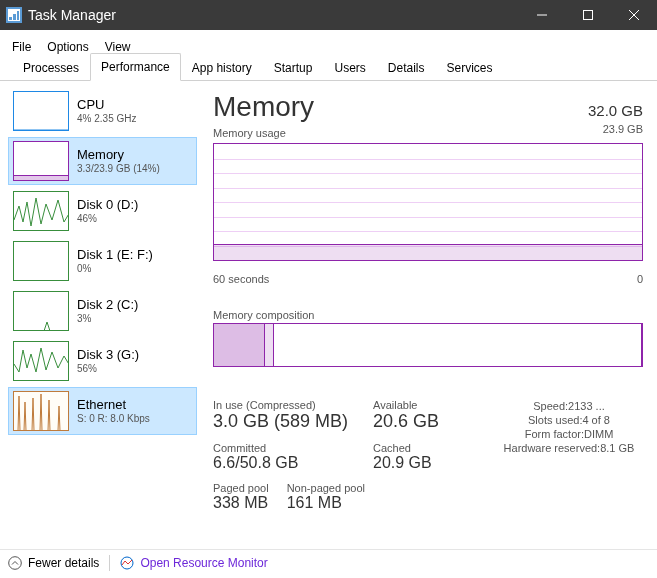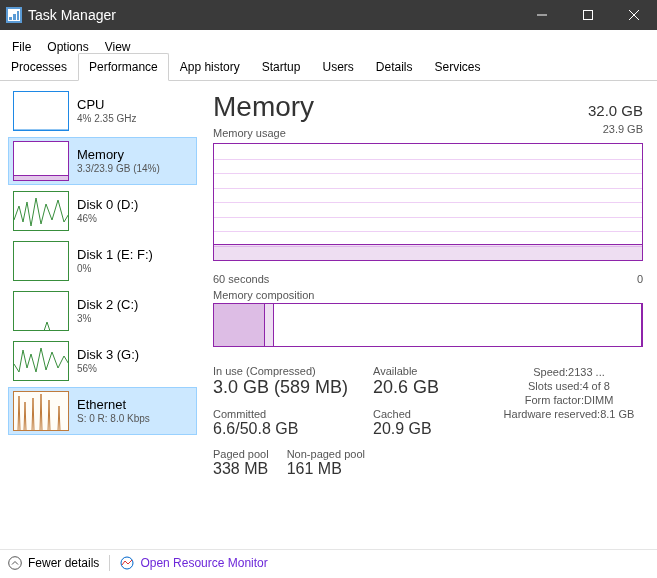--- a/index.html
+++ b/index.html
@@ -14,7 +14,7 @@
 .menubar { height: 22px; display: flex; align-items: center; padding-left: 4px; font-size: 12px; }
 .menubar-item { padding: 2px 8px; margin-top: 12px; }
 
-.tabstrip { display: flex; border-bottom: 1px solid #d0d0d0; font-size: 12px; padding-left: 0; }
+.tabstrip { display: flex; border-bottom: 1px solid #d0d0d0; font-size: 12px; padding-left: 12px; align-items: center; }
 .tab { padding: 6px 10px; border: 1px solid transparent; border-bottom: none; position: relative; top: 1px; }
 .tab.active { border-color: #d0d0d0; border-bottom: 1px solid #fff; background: #fff; border-top-left-radius: 2px; border-top-right-radius: 2px; }
 

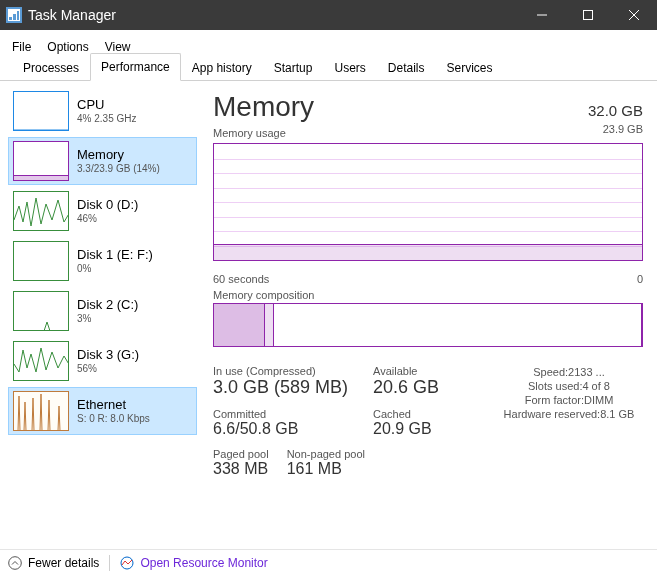--- a/index.html
+++ b/index.html
@@ -38,7 +38,7 @@
 .hdr-title { font-size: 28px; font-weight: 400; color: #333; }
 .hdr-cap { font-size: 15px; color: #333; }
 
-.section-label { font-size: 11px; color: #555; margin-top: 4px; }
+.section-label { font-size: 11px; color: #555; margin-top: 24px; }
 .section-right { float: right; font-size: 11px; color: #555; }
 .usage-chart { width: 100%; height: 118px; border: 1px solid #8e24aa; background: #fff; position: relative; margin-top: 2px; }
 .usage-gridline { position: absolute; left: 0; right: 0; border-top: 1px solid #eecff5; }

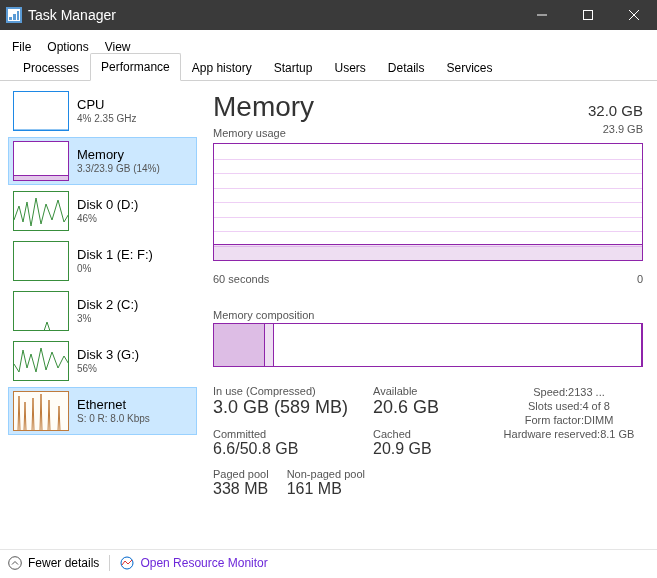--- a/index.html
+++ b/index.html
@@ -51,7 +51,7 @@
 .comp-seg.modified { width: 2%; background: rgba(142,36,170,0.15); }
 .comp-seg.standby { flex: 1; }
 
-.stats { margin-top: 18px; display: flex; gap: 8px; }
+.stats { margin-top: 32px; display: flex; gap: 8px; }
 .stats-left { display: grid; grid-template-columns: 160px 110px; row-gap: 10px; }
 .stat-label { font-size: 11px; color: #555; }
 .stat-val { font-size: 18px; color: #333; }

